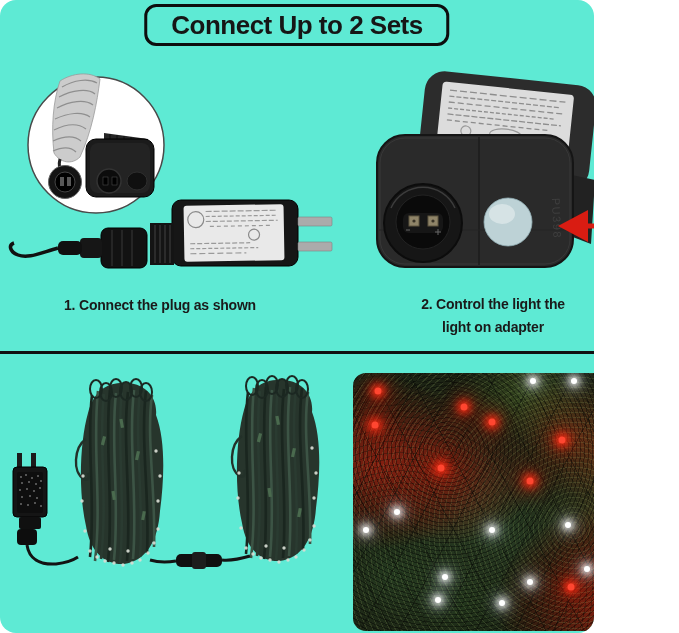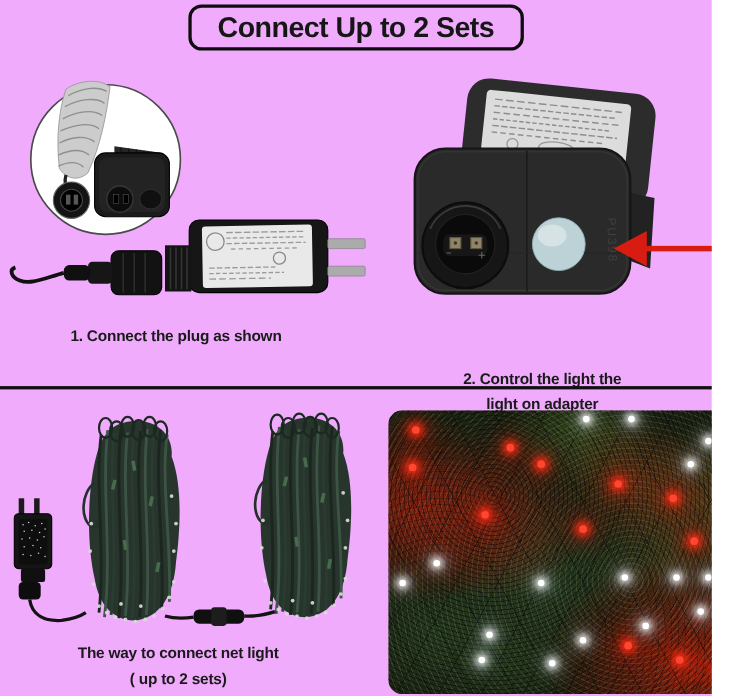--- a/index.html
+++ b/index.html
@@ -4,8 +4,8 @@
 <style>
   html,body{margin:0;padding:0;background:#ffffff;}
   .page{
-    position:relative;width:647px;height:633px;background:#f0abfc;overflow:hidden;
-    font-family:"Liberation Sans",sans-serif;color:#161616;
+    position:relative;width:594px;height:633px;background:#5eead4;overflow:hidden;
+    font-family:"Liberation Sans",sans-serif;color:#161616;border-radius:16px;
   }
   
   .title-box{

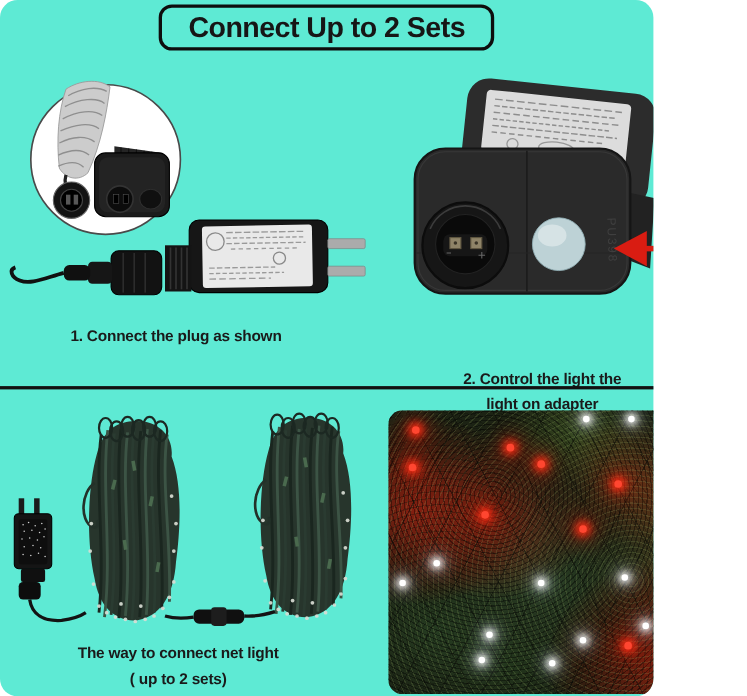--- a/index.html
+++ b/index.html
@@ -23,7 +23,7 @@
   .caption{position:absolute;font-weight:bold;font-size:14px;letter-spacing:-0.2px;
     text-align:center;margin:0;color:#1a1a1a;}
   .caption-step1{top:297px;left:0;width:320px;}
-  .caption-step2{top:293px;left:348px;width:290px;line-height:23px;margin-top:40px;}
+  .caption-step2{top:293px;left:348px;width:290px;line-height:23px;}
   .caption-bottom{top:581px;left:6px;width:312px;line-height:24px;}
   
   .divider{position:absolute;left:0;top:351px;width:679px;height:3px;background:#111;border:0;margin:0;}

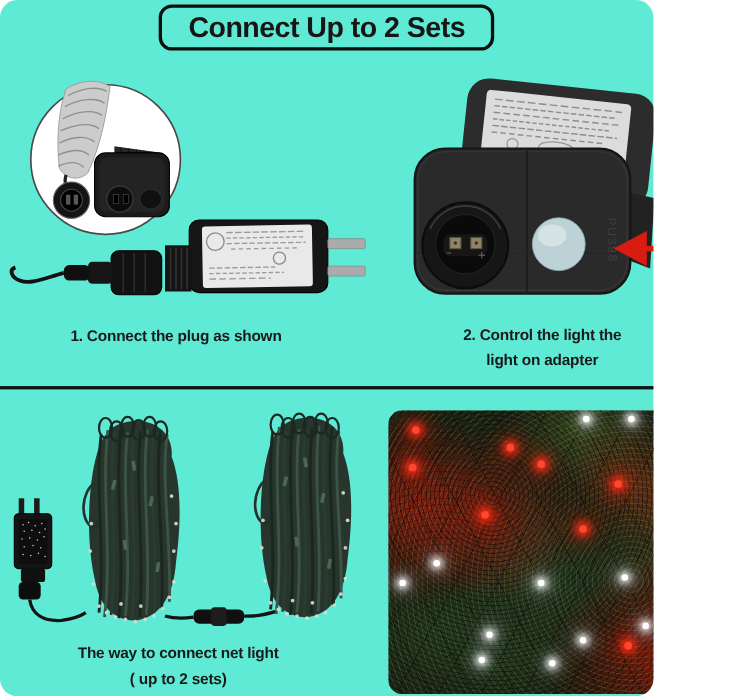--- a/index.html
+++ b/index.html
@@ -347,10 +347,6 @@
       </div>
   </div>
 
-  <p class="caption caption-bottom">
-    <span>The way to connect net light</span><br>
-    <span>( up to 2 sets)</span>
-  </p>
 
 </div>
 

